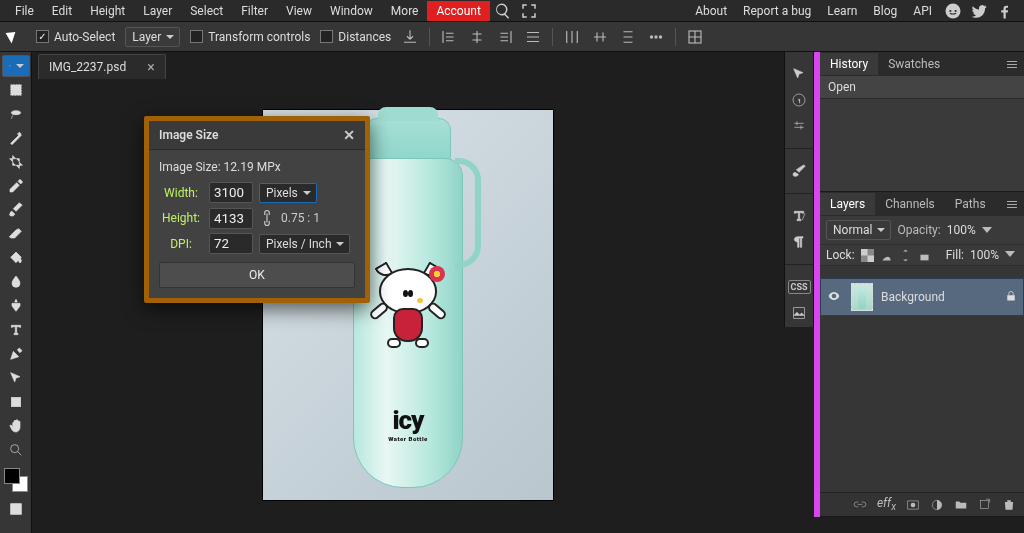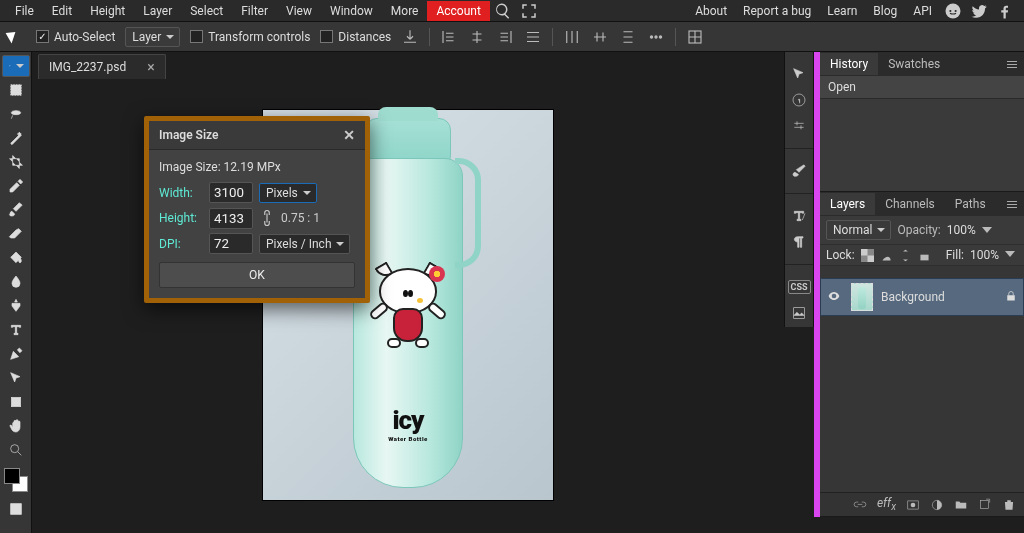--- a/index.html
+++ b/index.html
@@ -114,7 +114,7 @@
   .dialog .content{padding:8px 10px 10px;}
   .dialog .subtitle{color:#ddd;margin-bottom:6px;padding:2px 0;}
   .frow{display:flex;align-items:center;gap:6px;margin:4px 0;}
-  .frow .flabel{width:44px;color:#5eead4;}
+  .frow .flabel{width:44px;color:#bef264;text-align:center;}
   .frow input[type=text]{width:44px;background:#2a2a2a;border:1px solid #555;color:#eee;padding:2px 4px;border-radius:2px;}
   .frow .unitsel{flex:0 0 auto;background:#2a2a2a;border:1px solid #1a6bb8;padding:2px 18px 2px 6px;border-radius:2px;position:relative;min-width:58px;}
   .frow .unitsel.plain{border-color:#555;}

